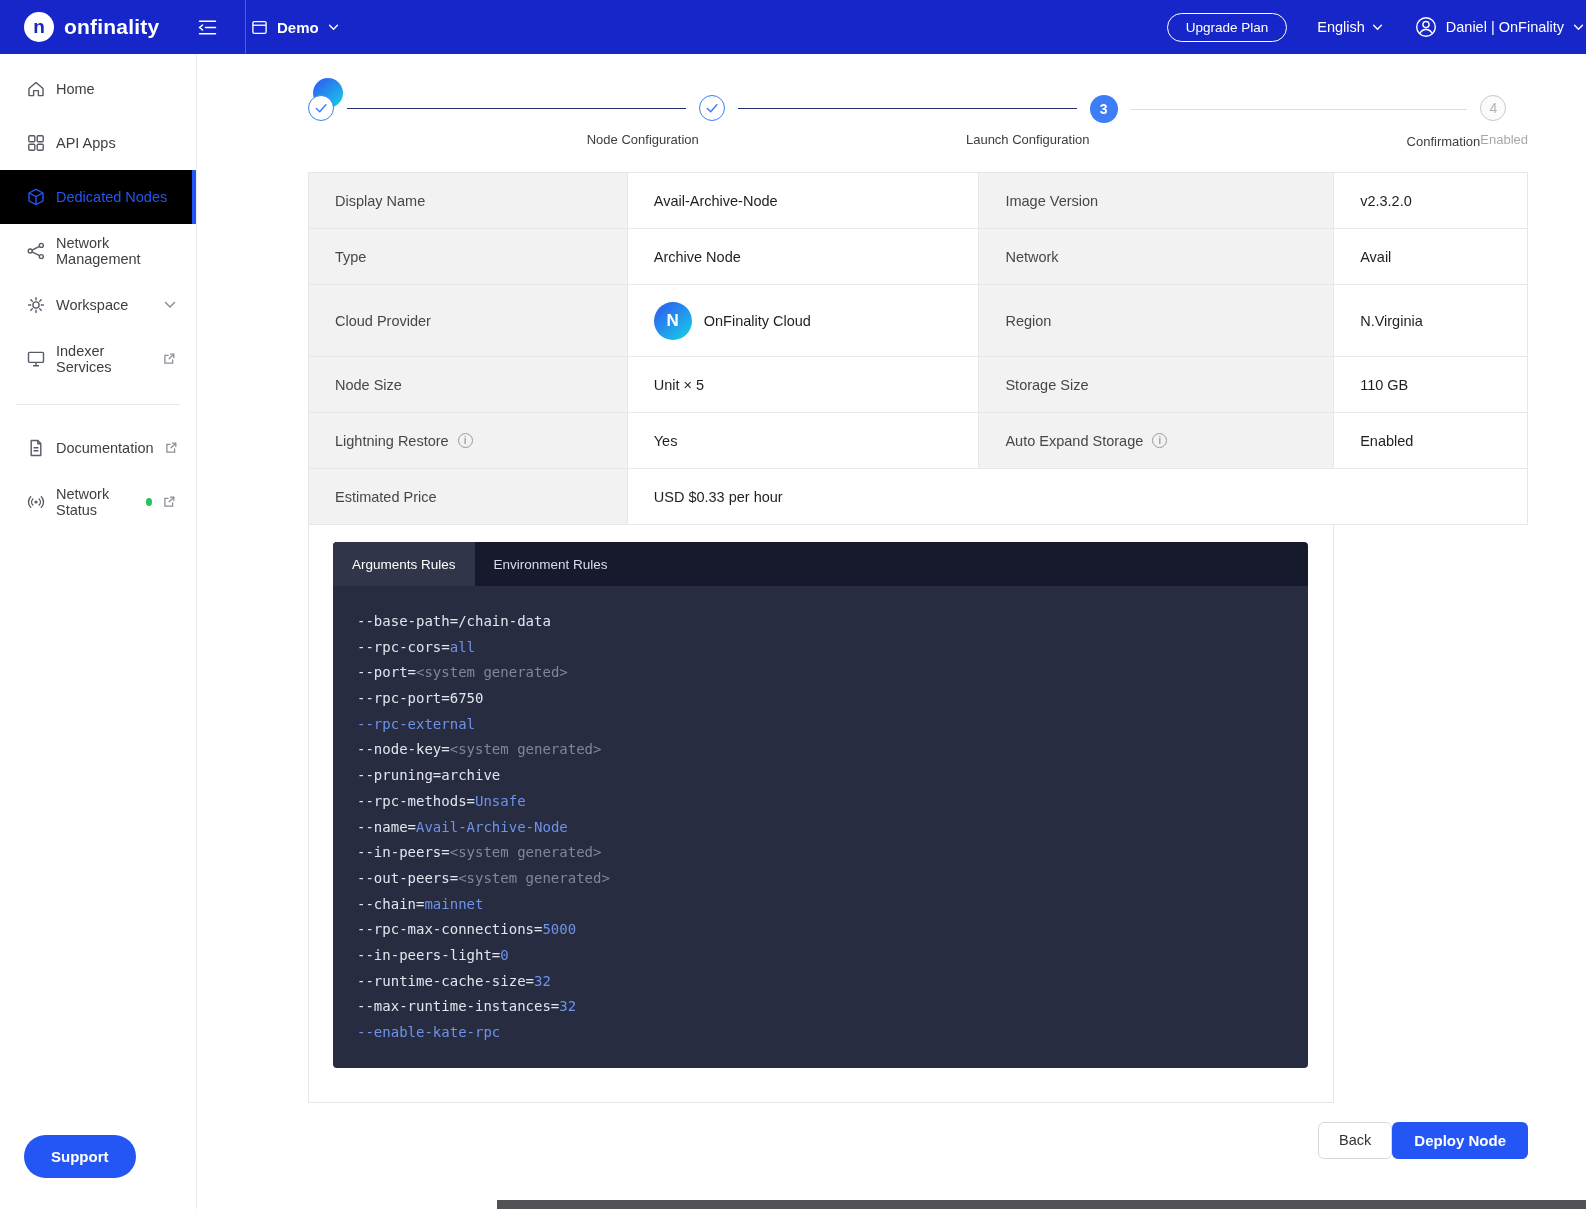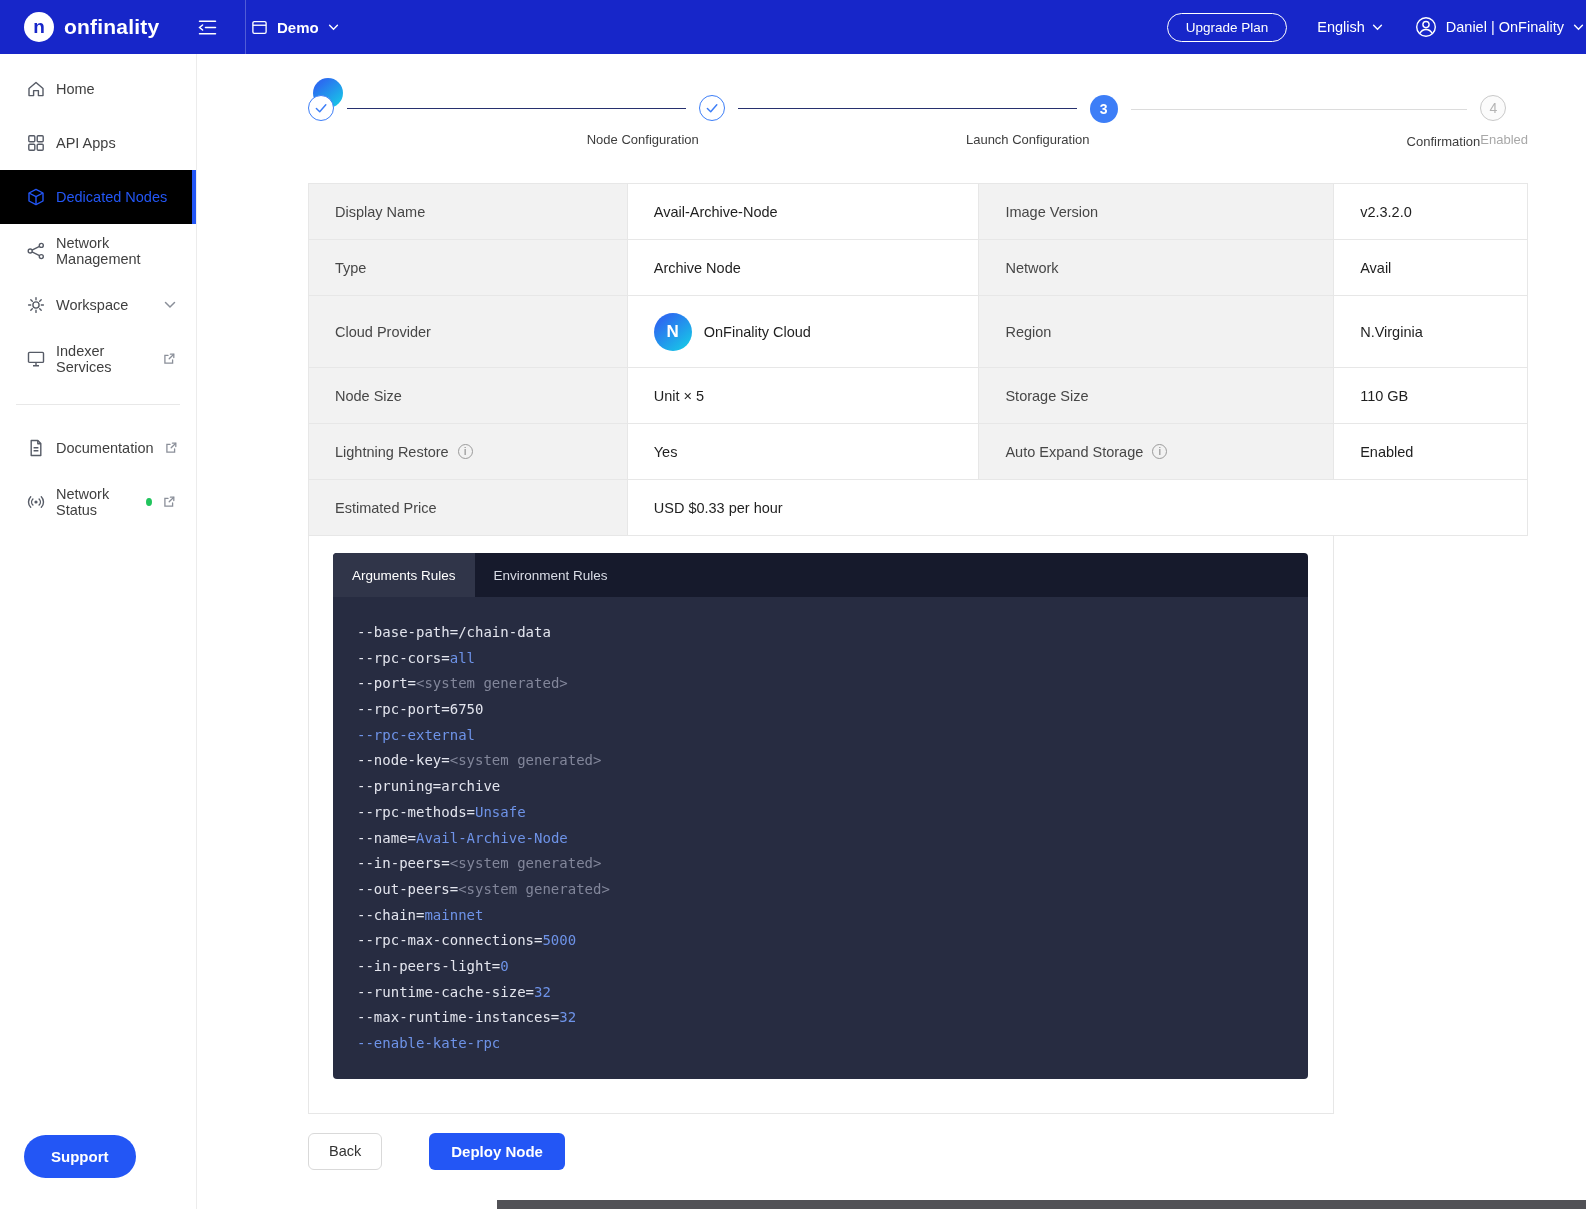--- a/index.html
+++ b/index.html
@@ -78,7 +78,7 @@
   .step.pending-step .step-label { color: #a8a8a8; }
 
   
-  .summary { margin-top: 34px; display: grid; grid-template-columns: 319fr 352fr 355fr 194fr;
+  .summary { margin-top: 23px; display: grid; grid-template-columns: 319fr 352fr 355fr 194fr;
     border-top: 1px solid #e7e7e7; border-left: 1px solid #e7e7e7; position: relative; z-index: 1; }
   .cell { display: flex; align-items: center; min-height: 56px; padding: 9px 26px;
     border-right: 1px solid #e7e7e7; border-bottom: 1px solid #e7e7e7; font-size: 14.5px; }

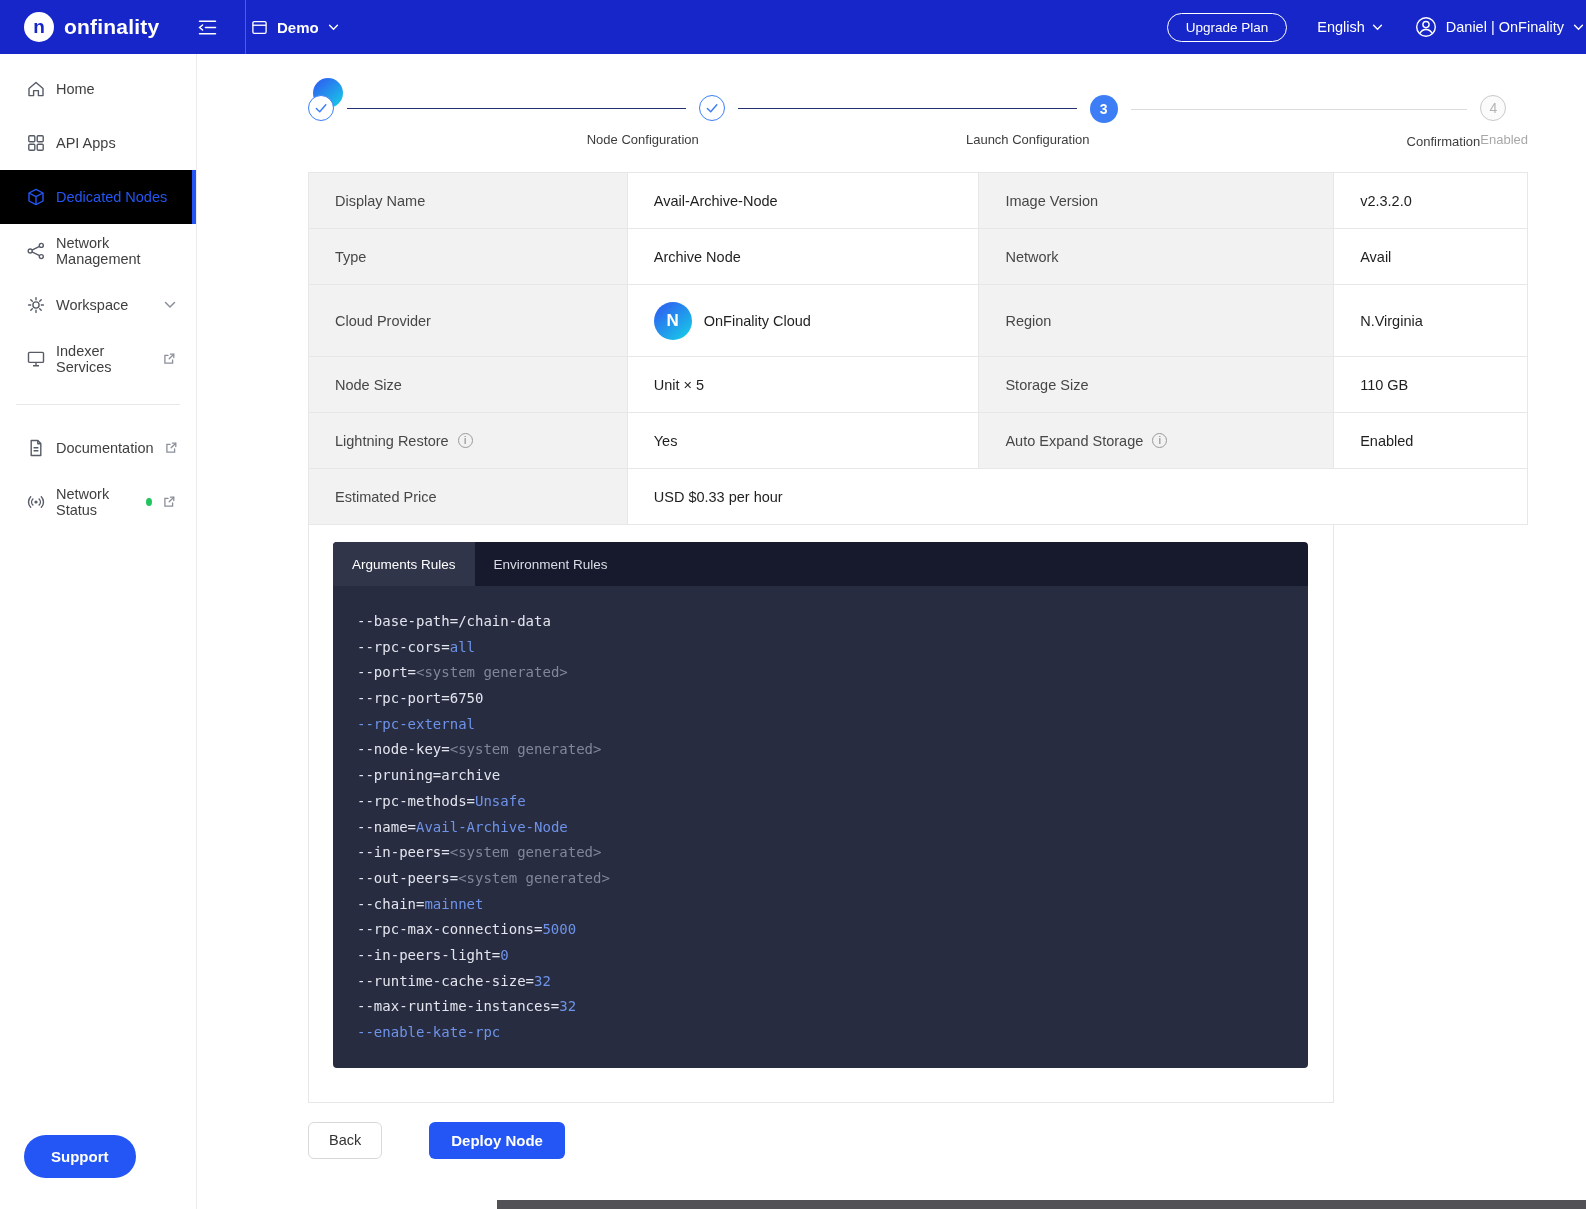--- a/index.html
+++ b/index.html
@@ -109,8 +109,8 @@
   .sg-muted { color: var(--c-code-muted); }
 
   
-  .wizard-footer { display: flex; justify-content: flex-start; margin-top: 19px; padding-bottom: 14px;
-    position: relative; z-index: 1; gap: 47px; }
+  .wizard-footer { display: flex; justify-content: flex-end; margin-top: 19px; padding-bottom: 14px;
+    position: relative; z-index: 1; }
   .back-btn { background: #fff; border: 1px solid #d9d9d9; border-radius: 6px; padding: 9px 20px;
     font-size: 14.5px; color: #333; font-family: inherit; cursor: pointer; }
   .deploy-btn { background: var(--c-primary); border: none; border-radius: 6px; padding: 10px 22px;

